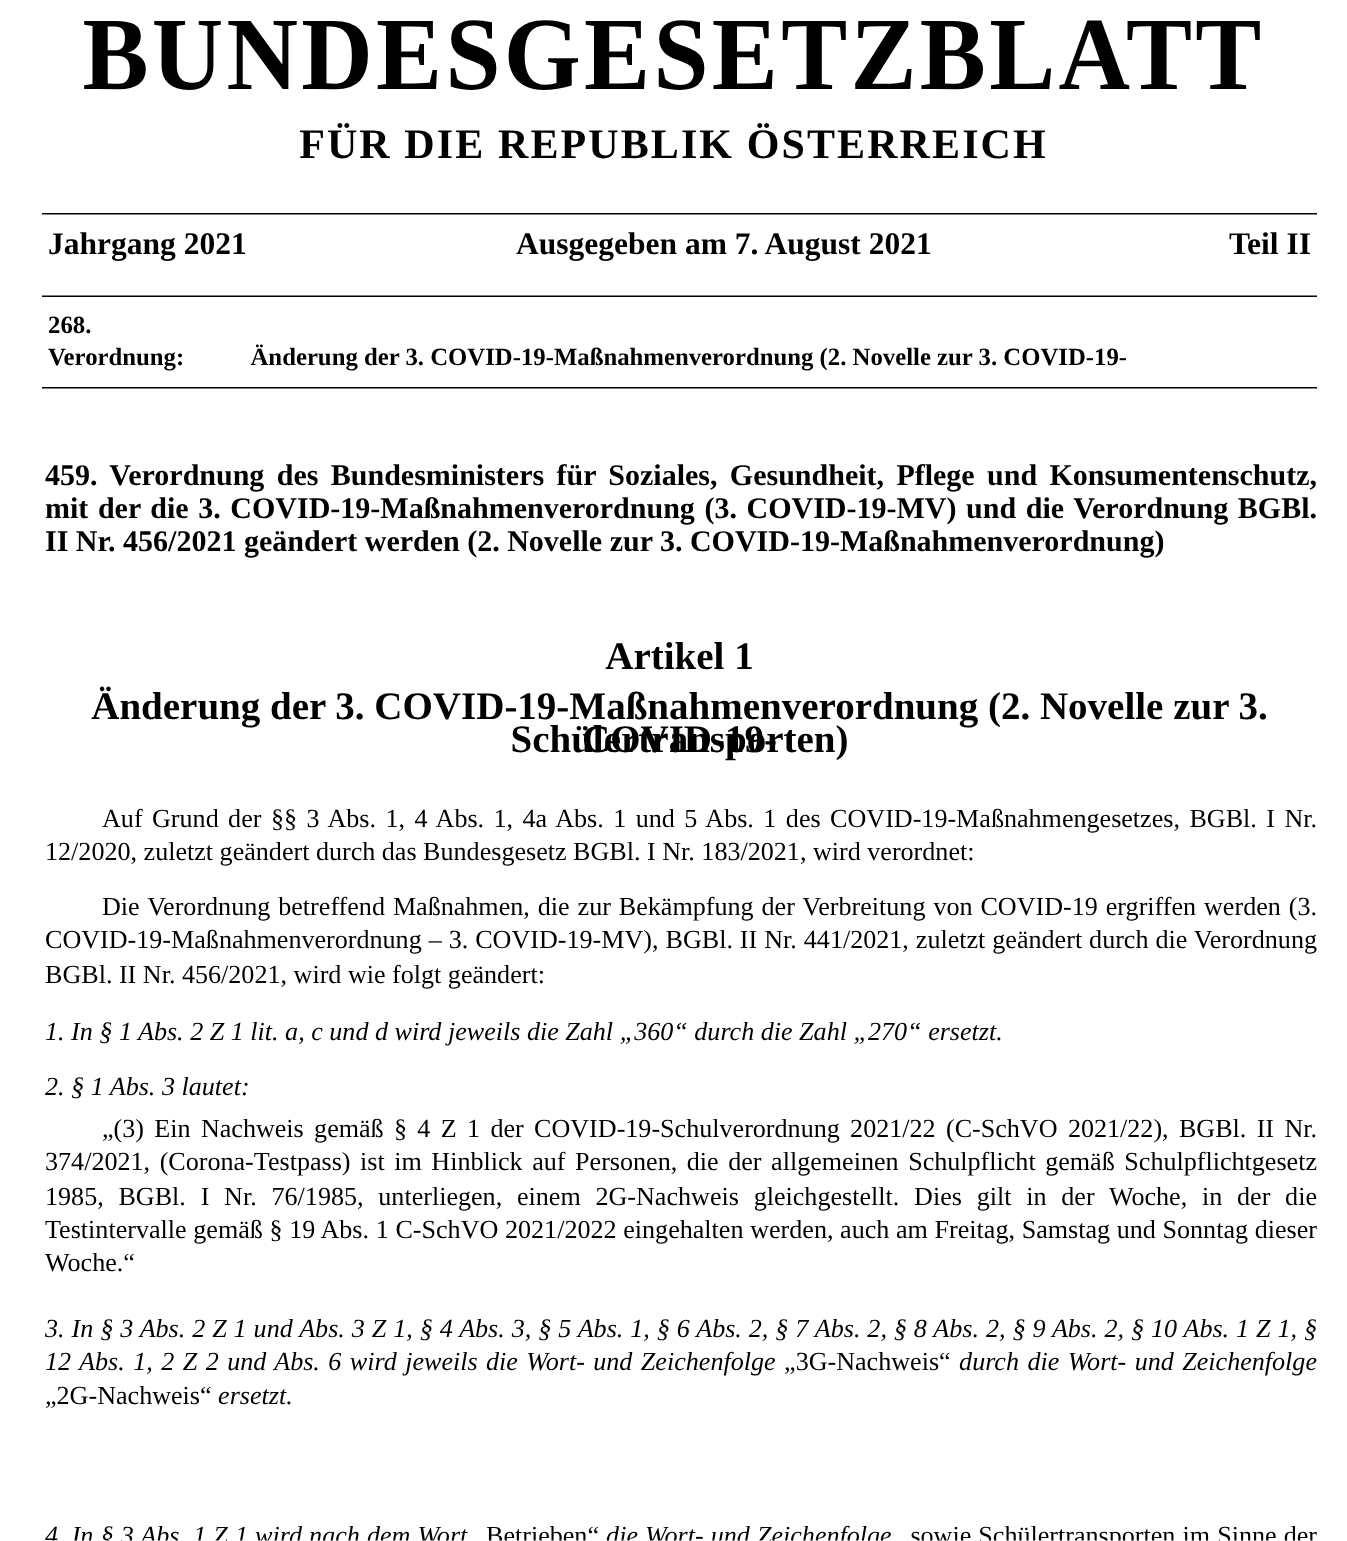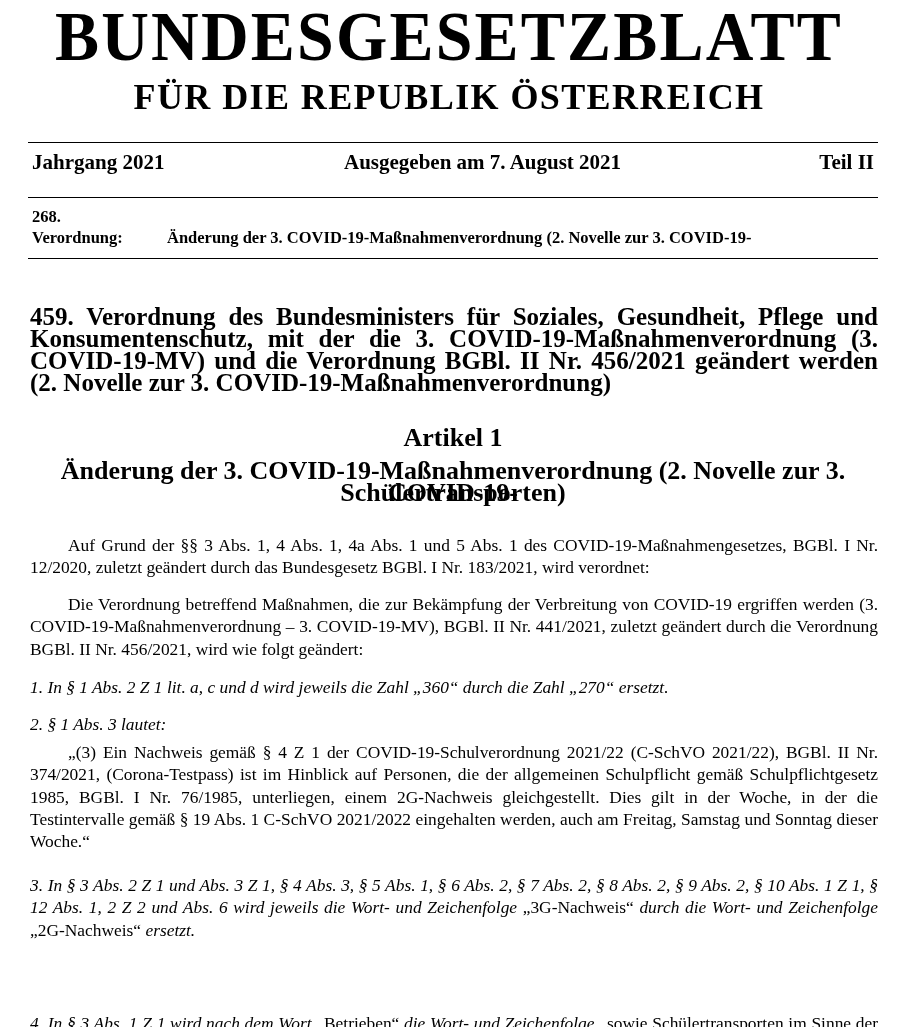--- a/index.html
+++ b/index.html
@@ -41,7 +41,7 @@
       width: 898px;
       text-align: center;
       font-weight: bold;
-      font-size: 36px;
+      font-size: 28px;
       line-height: 42px;
       letter-spacing: 1.4px;
       white-space: nowrap;

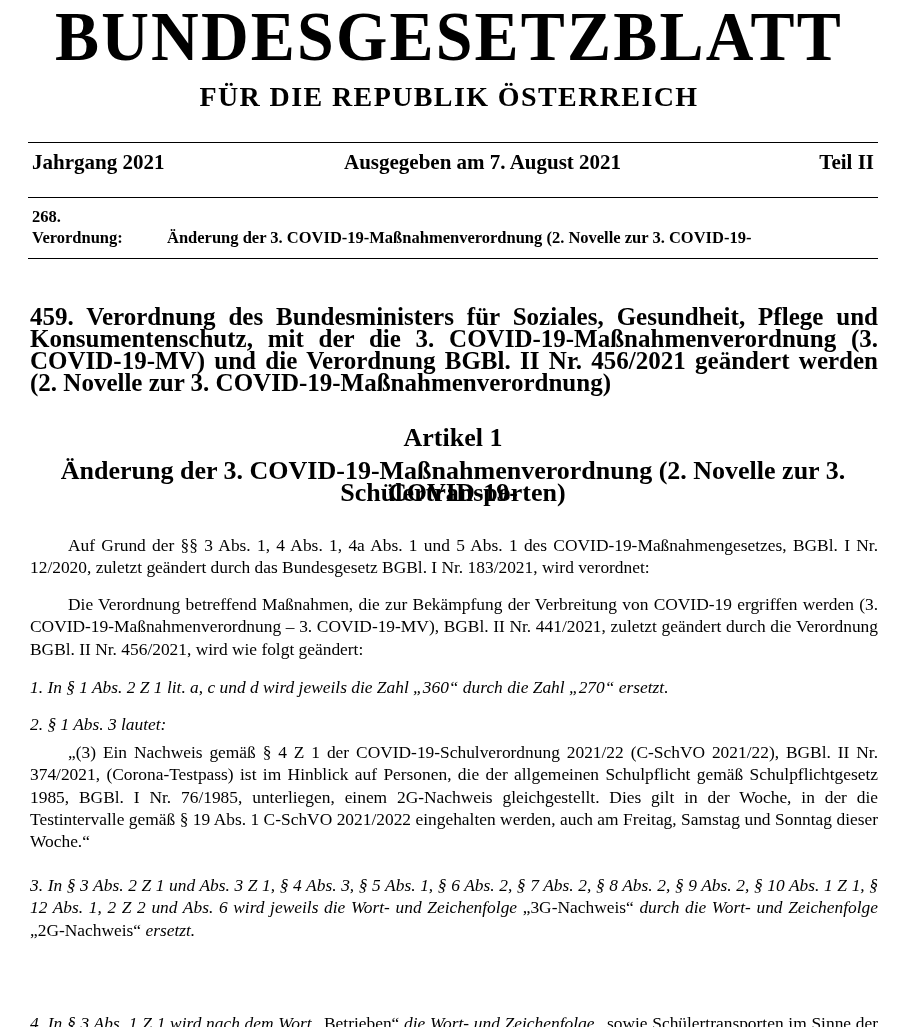--- a/index.html
+++ b/index.html
@@ -92,7 +92,7 @@
       left: 2px;
       width: 848px;
       font-weight: bold;
-      font-size: 25px;
+      font-size: 20px;
       line-height: 22px;
       text-align: justify;
       text-align-last: left;

